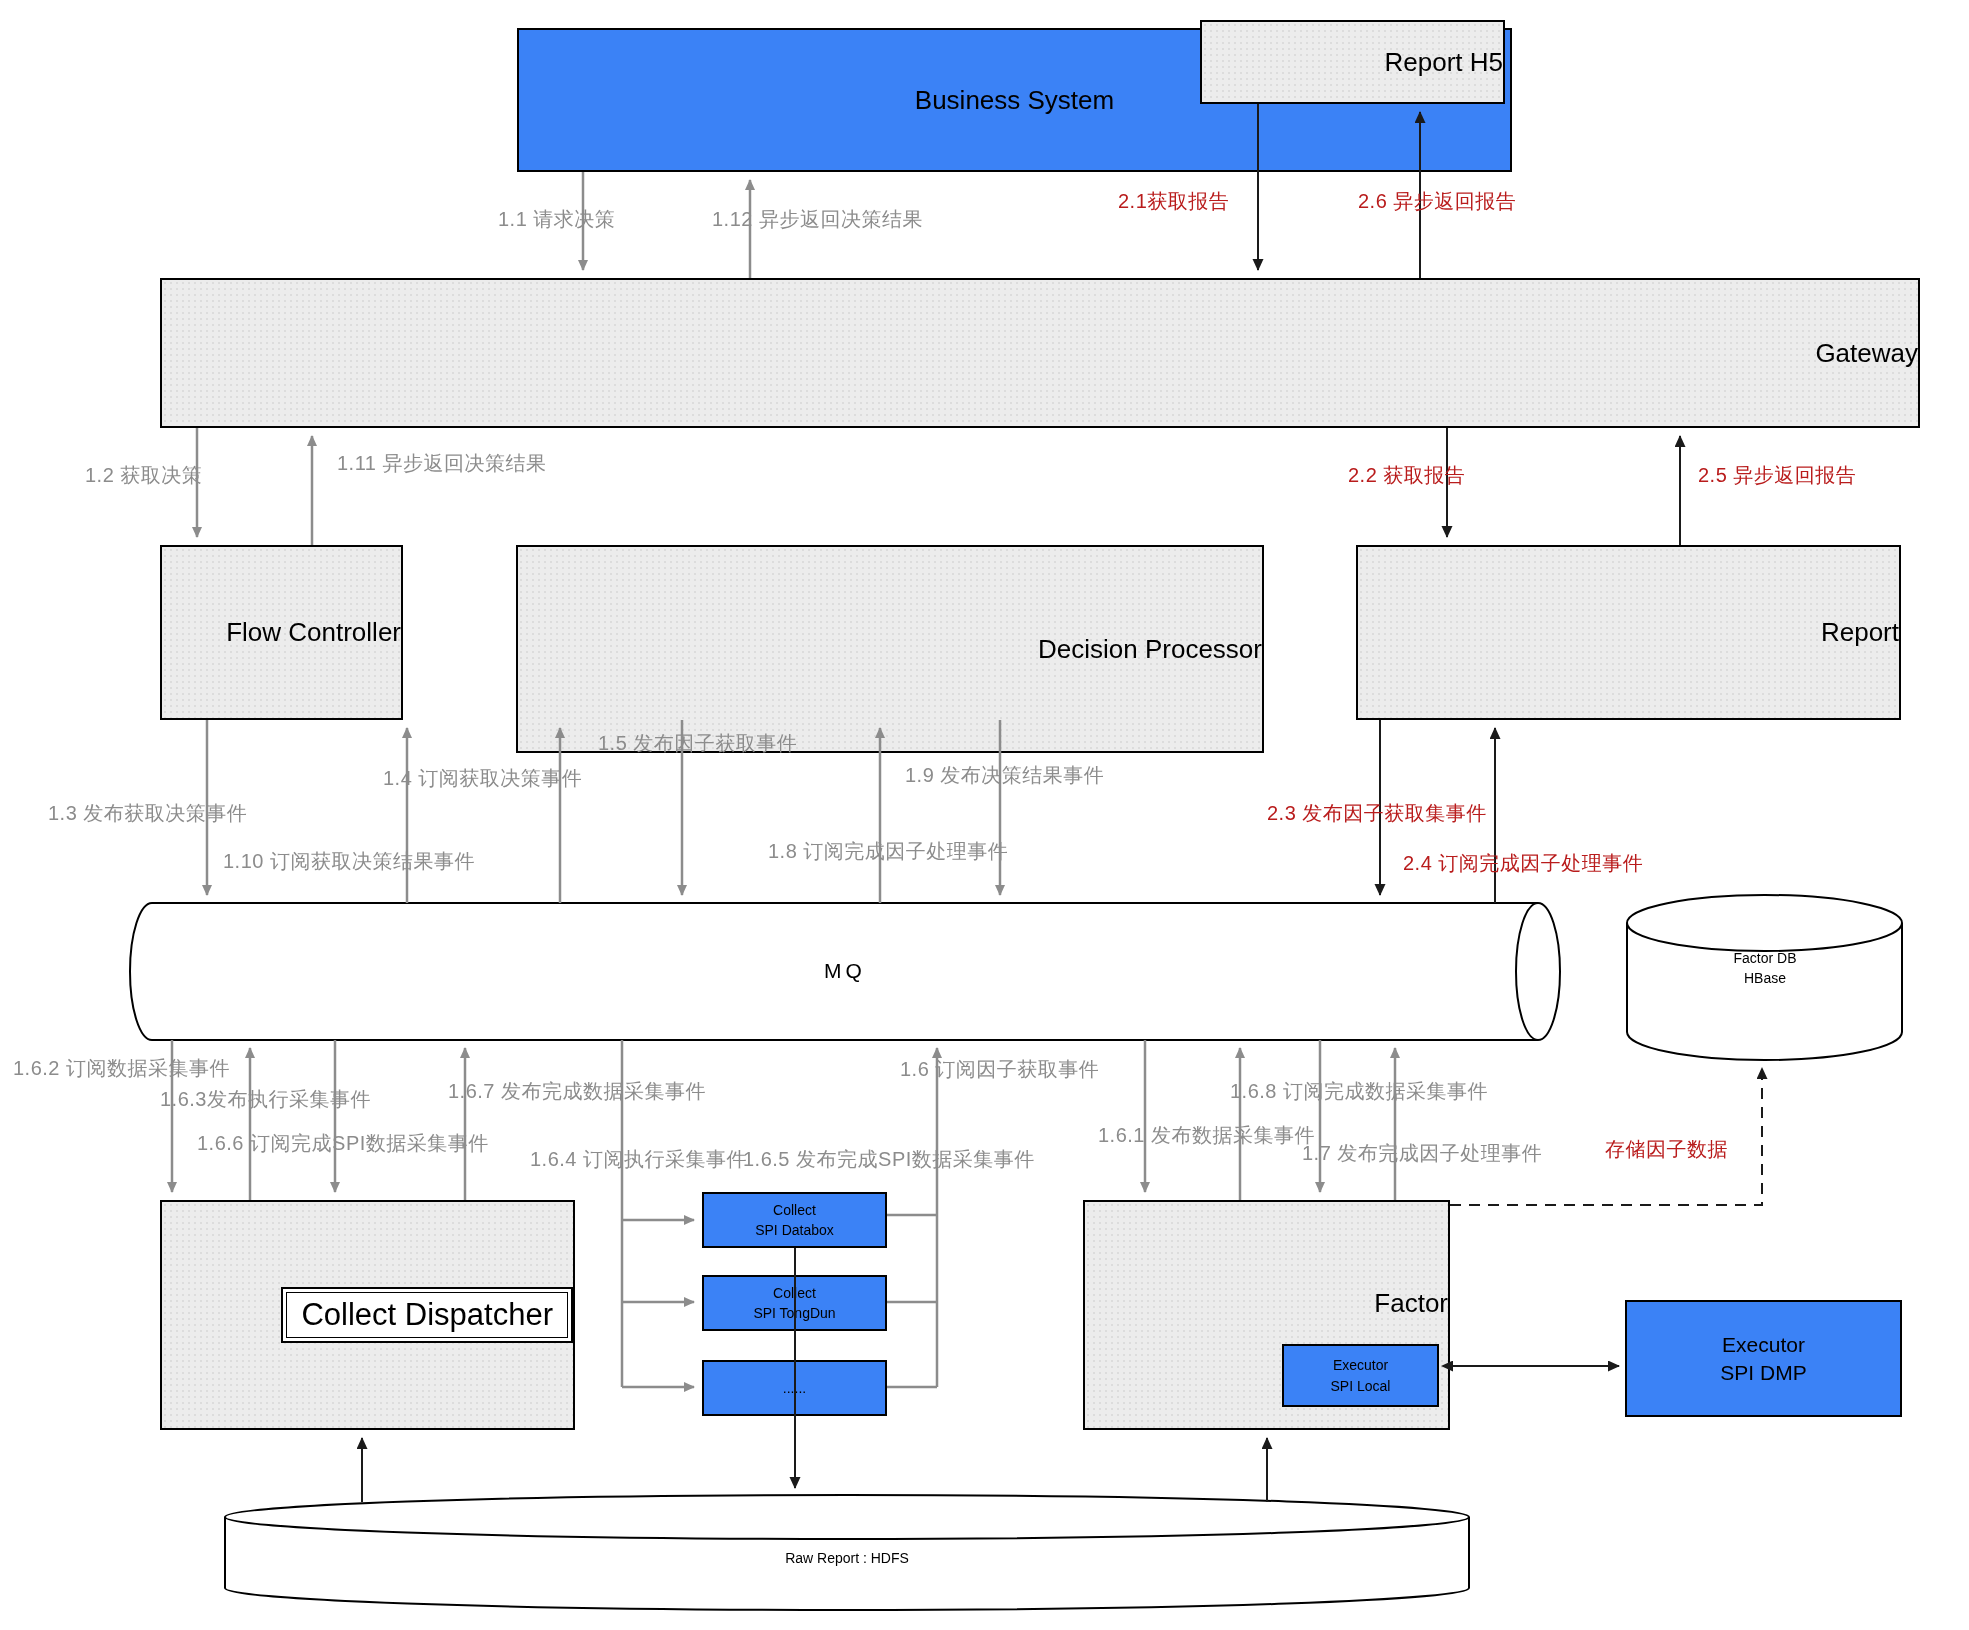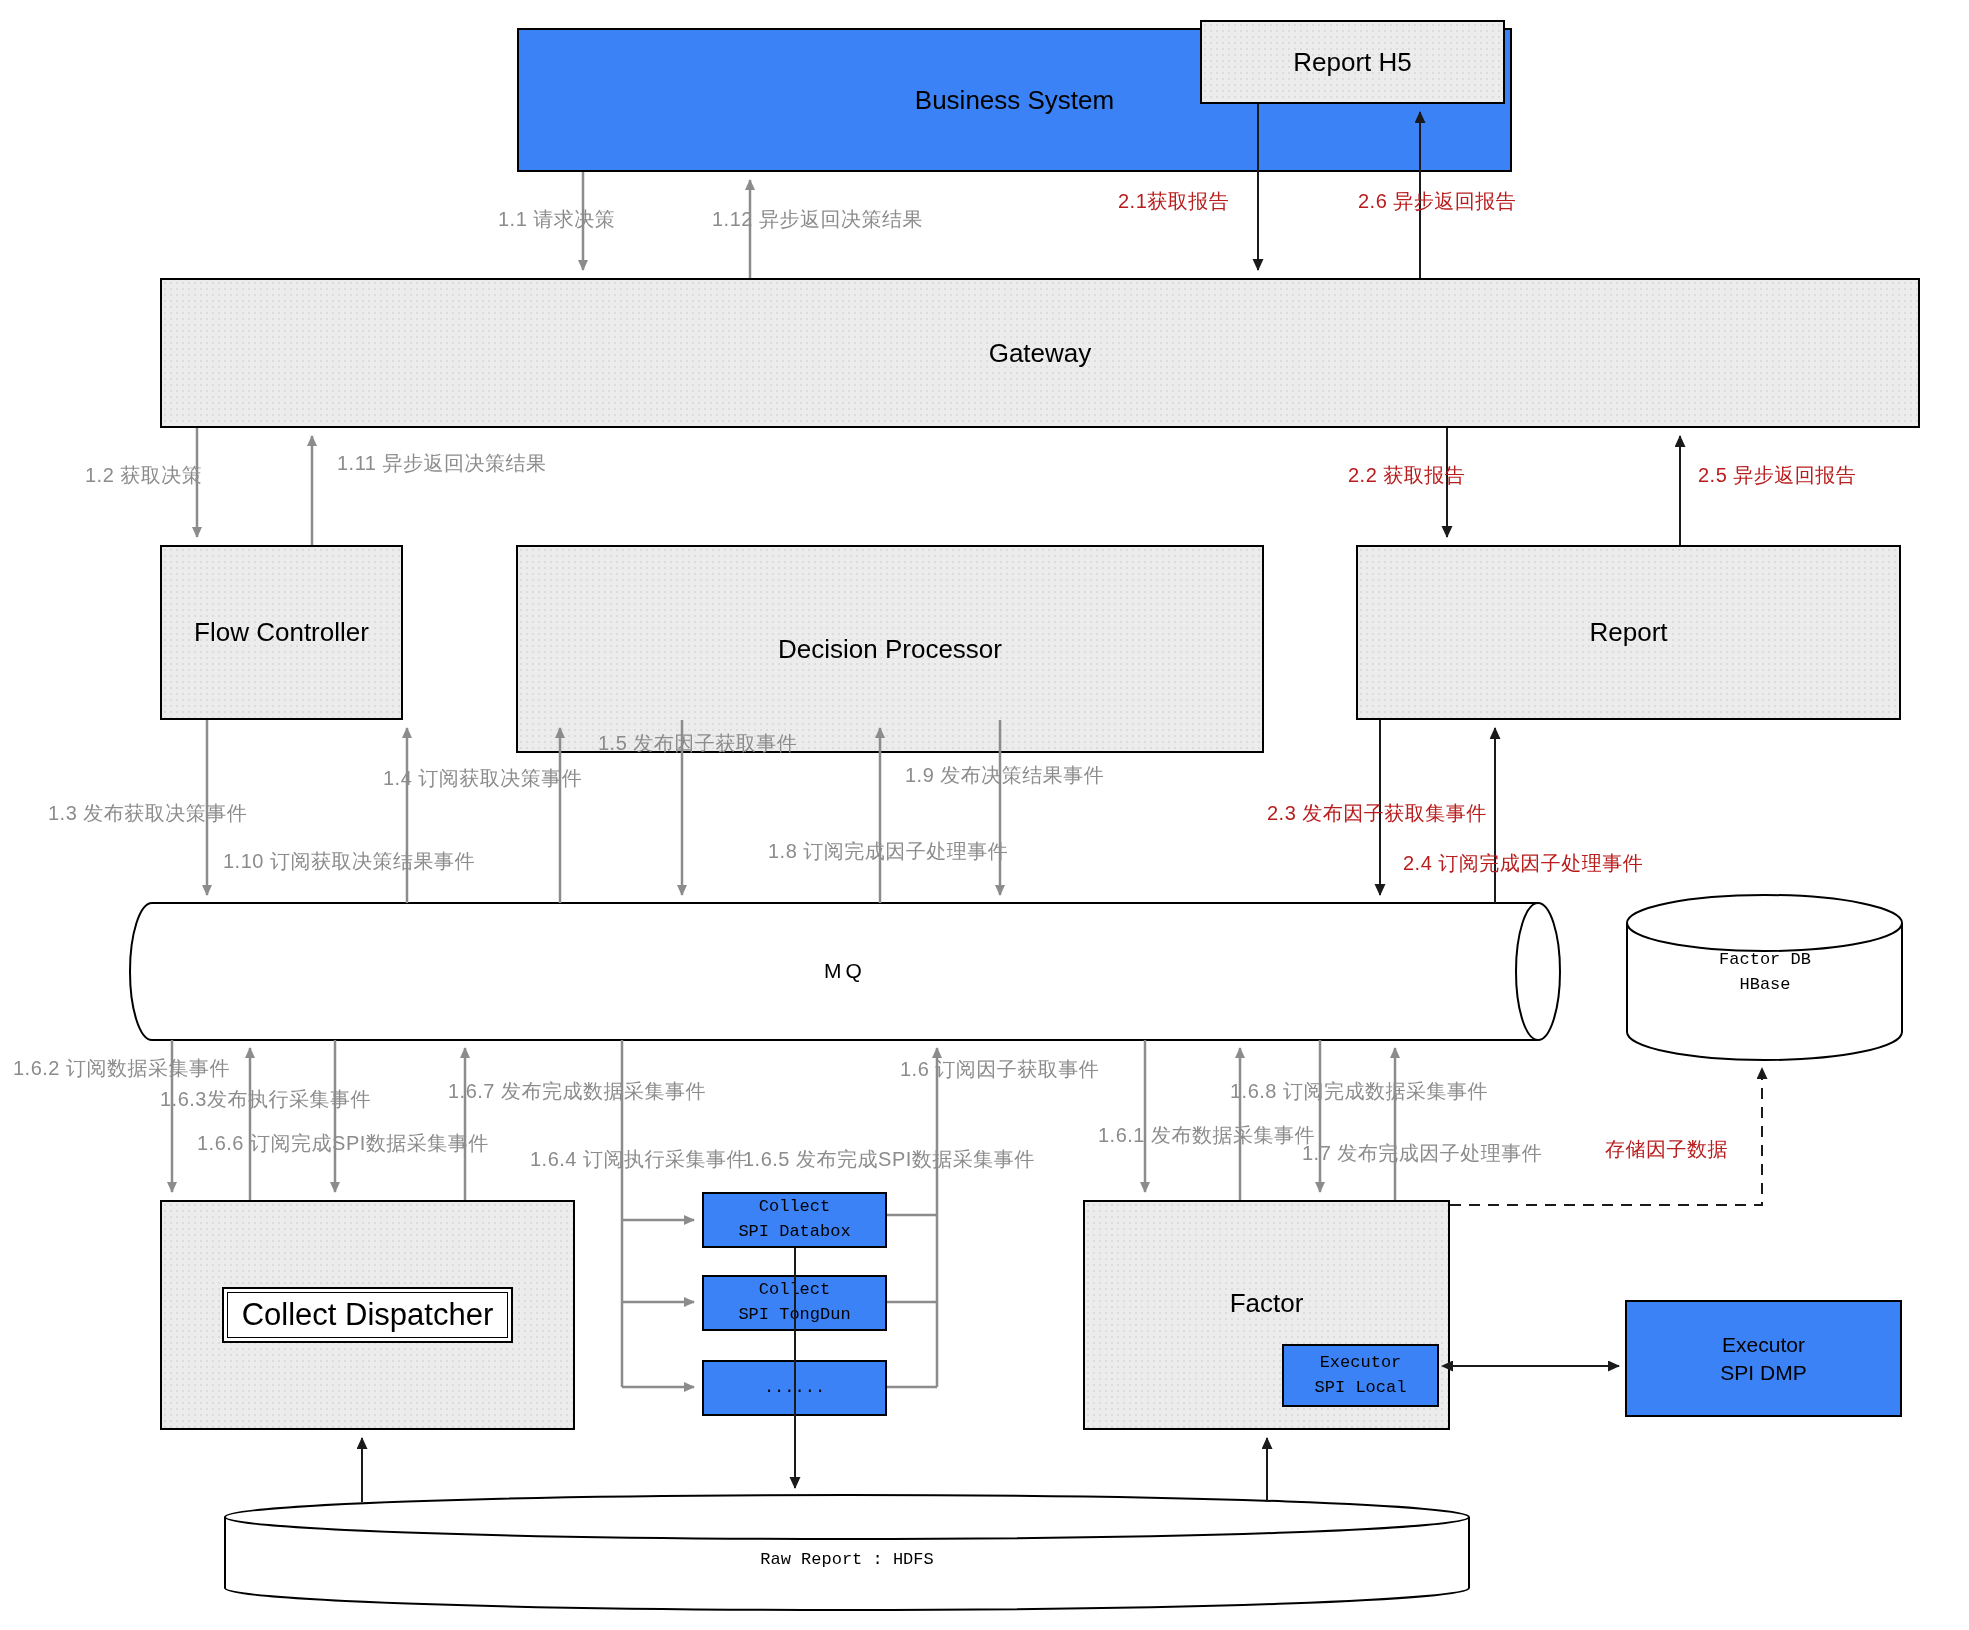--- a/index.html
+++ b/index.html
@@ -16,6 +16,7 @@
     background-color:#ececec;
     background-image:radial-gradient(#dcdcdc 1px, transparent 1px);
     background-size:6px 6px;
+    justify-content:flex-end;
   }
   .white{background:#3b82f6;}
   .f26{font-size:26px;}

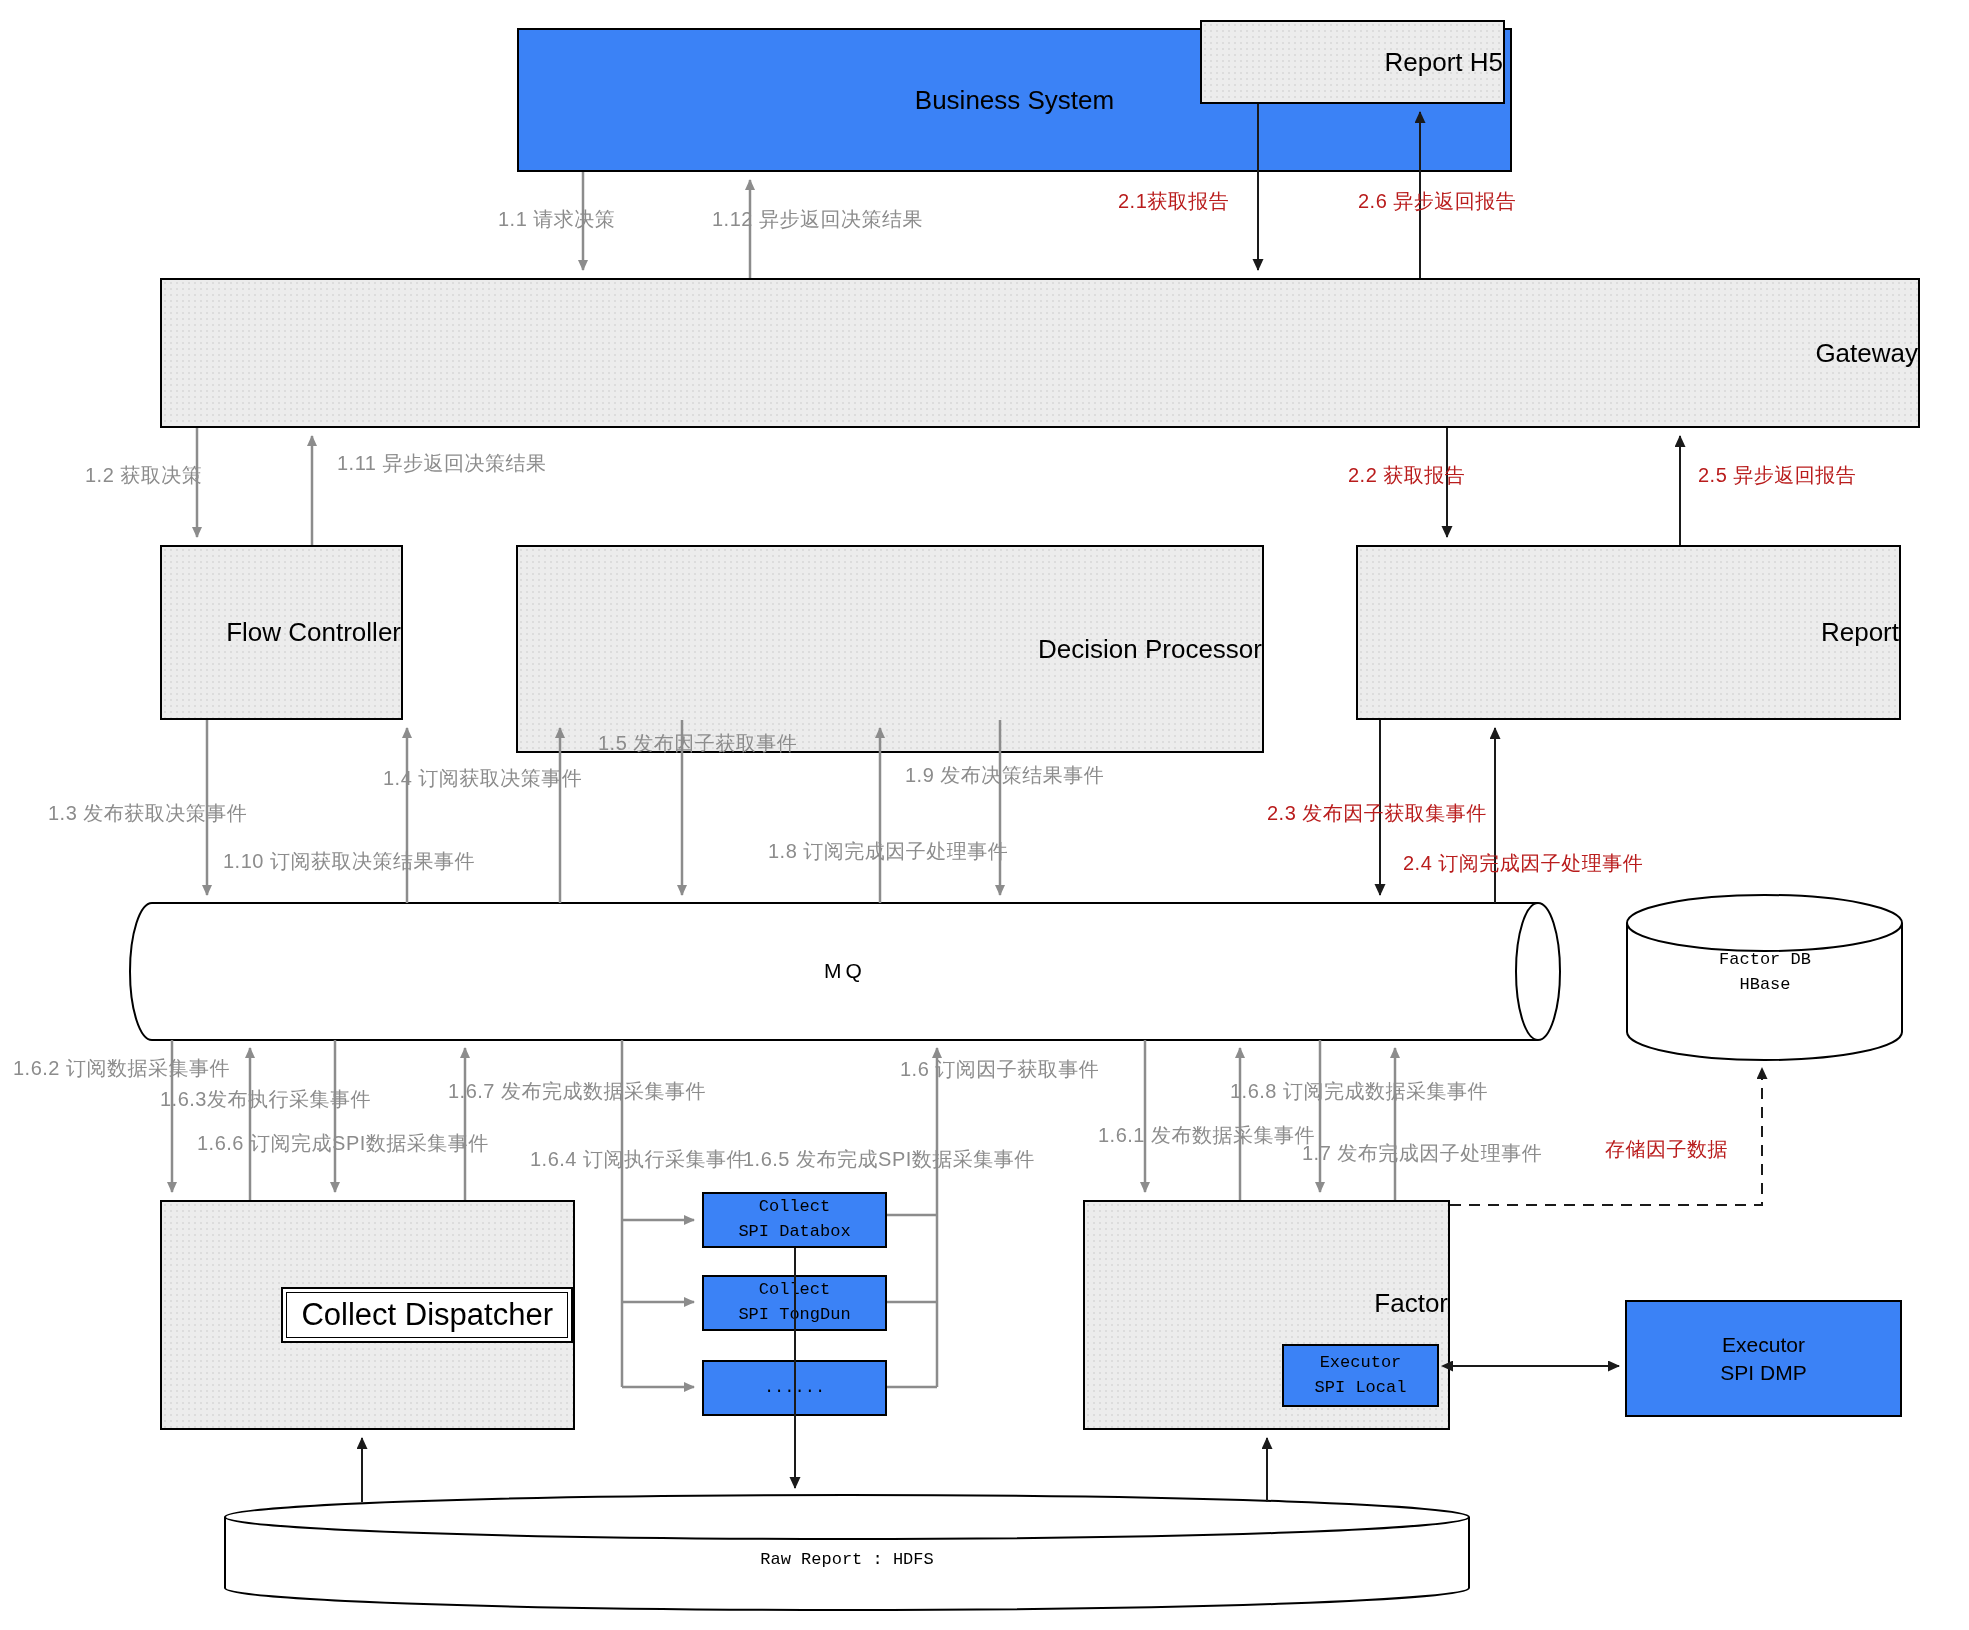--- a/index.html
+++ b/index.html
@@ -21,7 +21,7 @@
   .white{background:#3b82f6;}
   .f26{font-size:26px;}
   .f21{font-size:21px;line-height:1.3;}
-  .f17{font-size:17px;line-height:1.45;font-family:Liberation Mono, monospace;}
+  .f17{font-size:14px;line-height:1.45;}
   .lbl{
     position:absolute;font-size:20px;color:#8c8c8c;white-space:nowrap;z-index:6;
     letter-spacing:0.5px;

